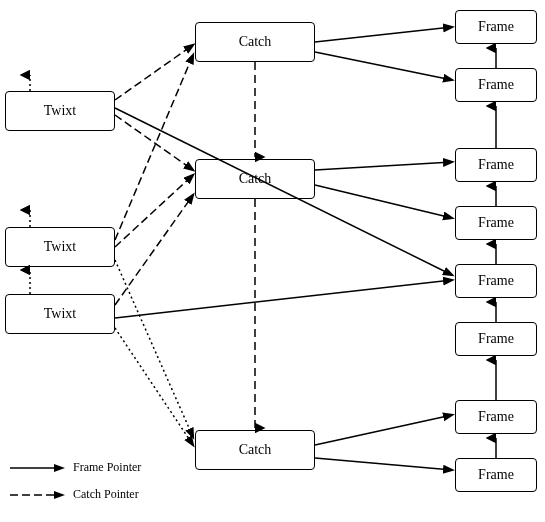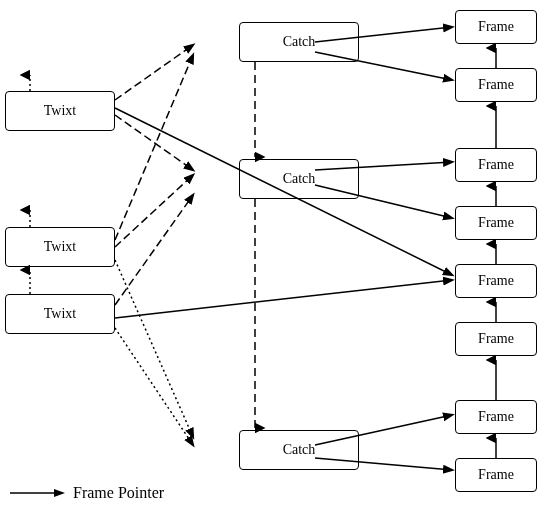--- a/index.html
+++ b/index.html
@@ -28,7 +28,7 @@
       font-size: 14px;
     }
     .twixt { width: 100px; height: 40px; }
-    .catch { width: 110px; height: 40px; margin-left: 44px; }
+    .catch { width: 110px; height: 40px; }
     .frame { width: 80px; height: 34px; }
 
     svg.arrows {

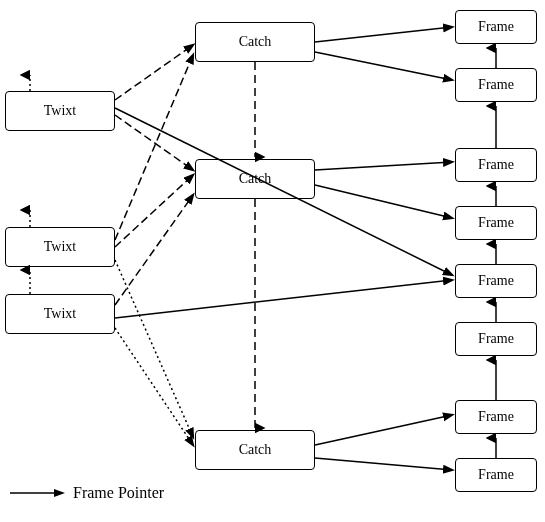--- a/index.html
+++ b/index.html
@@ -52,7 +52,7 @@
       display: flex;
       align-items: center;
       gap: 8px;
-      font-size: 16px;
+      font-size: 12px;
     }
   </style>
 </head>

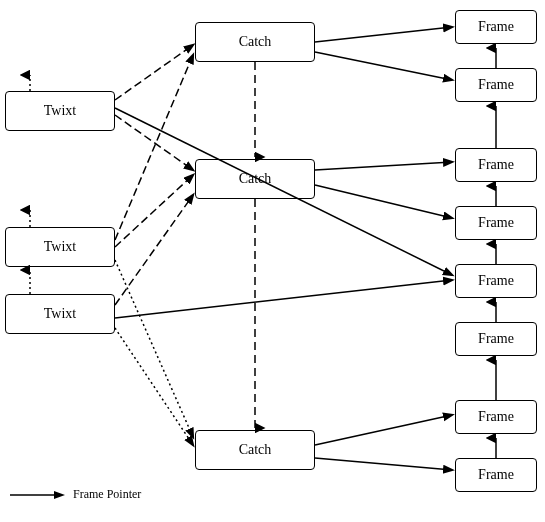--- a/index.html
+++ b/index.html
@@ -190,6 +190,13 @@
       </svg>
       <span>Frame Pointer</span>
     </div>
+    <div class="legend-item">
+      <svg width="55" height="14">
+        <line x1="0" y1="7" x2="44" y2="7" stroke="#000" stroke-width="1.5" stroke-dasharray="8,4"></line>
+        <polygon points="44,3 55,7 44,11" fill="#000"></polygon>
+      </svg>
+      <span>Catch Pointer</span>
+    </div>
   </div>
 </div>
 

